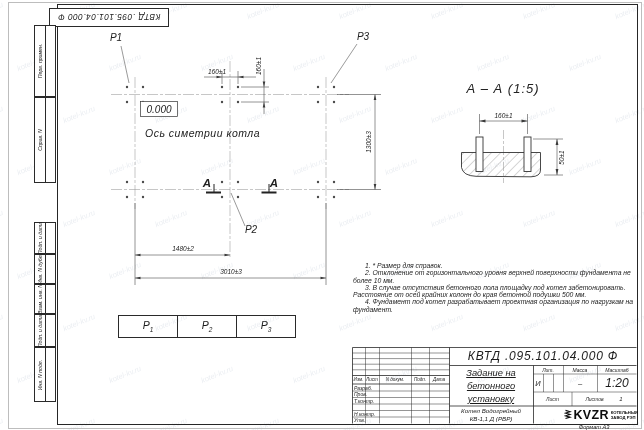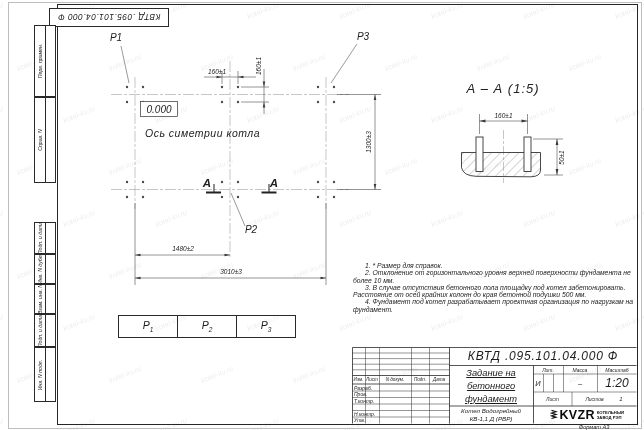--- a/index.html
+++ b/index.html
@@ -324,7 +324,7 @@
   <div class="cell" style="left:449px;top:366px;width:84px;height:39px;flex-direction:column;justify-content:space-around;font-size:9.3px;text-decoration:underline;">
     <span>Задание на</span>
     <span>бетонного</span>
-    <span>фундамент</span>
+    <span>установку</span>
   </div>
 
   <div class="cell" style="left:449px;top:406.5px;width:84px;height:16px;flex-direction:column;font-size:6.2px;line-height:7.5px;">

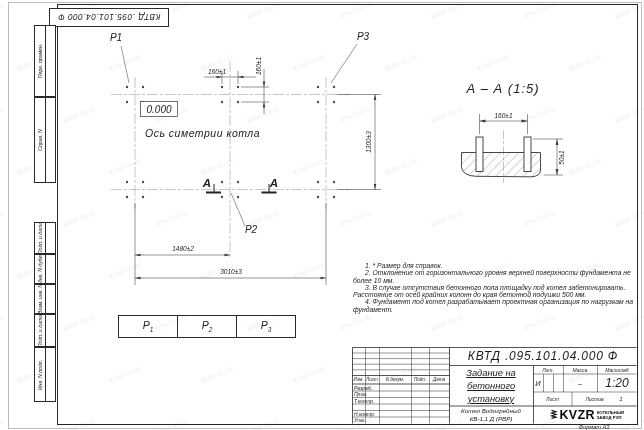--- a/index.html
+++ b/index.html
@@ -344,7 +344,7 @@
   <div class="cell" style="left:572px;top:392px;width:45px;height:14px;font-size:5px;">Листов</div>
   <div class="cell" style="left:614px;top:392px;width:14px;height:14px;font-size:6px;">1</div>
 
-  <div class="cell logo-wrap" style="left:520px;top:406px;width:104px;height:17px;padding-left:30px;">
+  <div class="cell logo-wrap" style="left:534px;top:406px;width:104px;height:17px;padding-left:30px;">
     <svg width="10" height="13" viewBox="0 0 10 13">
       <polyline points="2,1 8,2.8 2,4.6 8,6.4 2,8.2 8,10 2,11.8" fill="none" stroke="#0c0c0c" stroke-width="1.5"></polyline>
     </svg>

